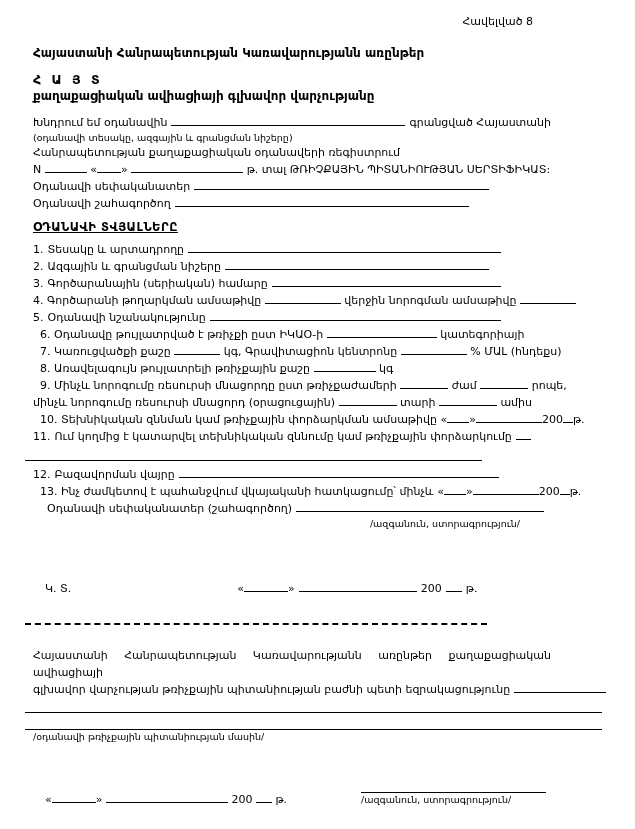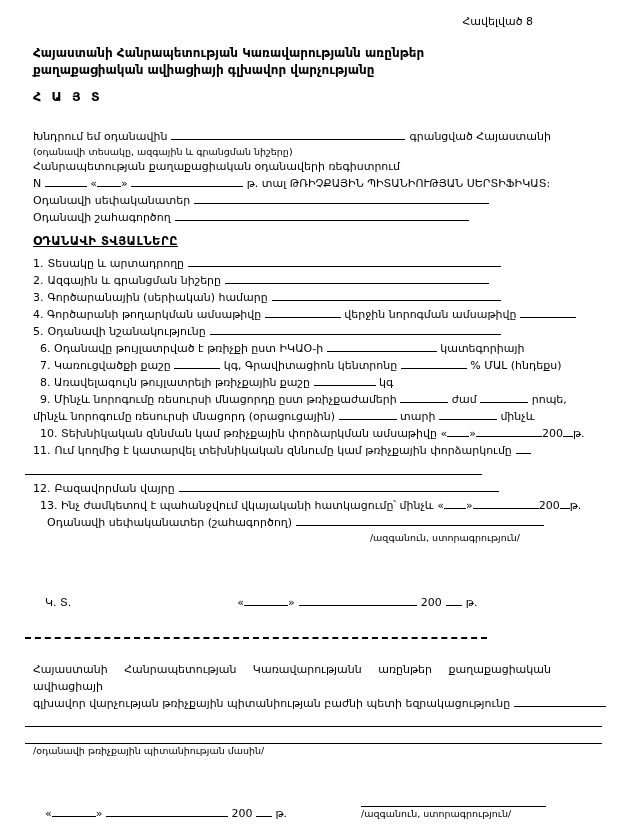--- a/index.html
+++ b/index.html
@@ -33,9 +33,9 @@
   <div class="row right appendix">Հավելված 8</div>
 
   <div class="row center bold title" style="margin-top:16px;">Հայաստանի Հանրապետության Կառավարությանն առընթեր</div>
+  <div class="row center bold haytitle">Հ Ա Յ Տ</div>
+
   <div class="row center bold title">քաղաքացիական ավիացիայի գլխավոր վարչությանը</div>
-
-  <div class="row center bold haytitle">Հ Ա Յ Տ</div>
 
   <div class="row flex" style="margin-top:23px;">
     <span>Խնդրում եմ օդանավին</span>

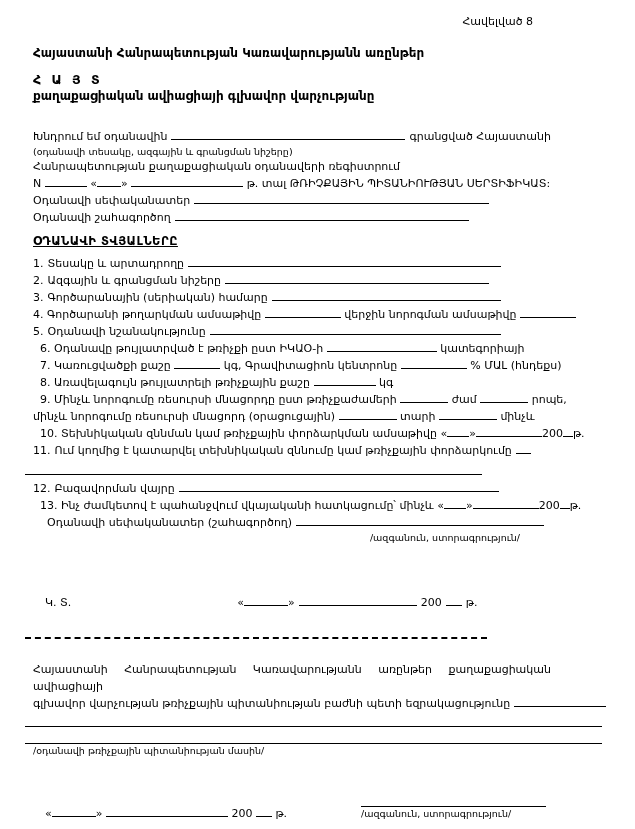--- a/index.html
+++ b/index.html
@@ -37,7 +37,7 @@
 
   <div class="row center bold title">քաղաքացիական ավիացիայի գլխավոր վարչությանը</div>
 
-  <div class="row flex" style="margin-top:23px;">
+  <div class="row flex" style="margin-top:9px;">
     <span>Խնդրում եմ օդանավին</span>
     <span class="bl grow" style="max-width:268px;"></span>
     <span>գրանցված Հայաստանի</span>

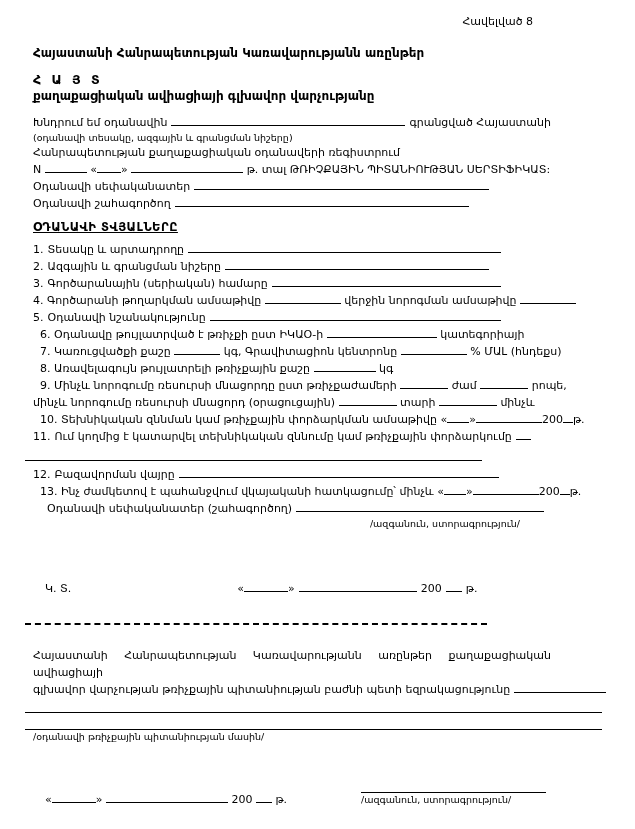--- a/index.html
+++ b/index.html
@@ -134,7 +134,7 @@
       <span class="bl" style="width:58px;"></span>
       <span>տարի</span>
       <span class="bl" style="width:58px;"></span>
-      <span>մինչև</span>
+      <span>ամիս</span>
     </div>
 
     <div class="row ind">

